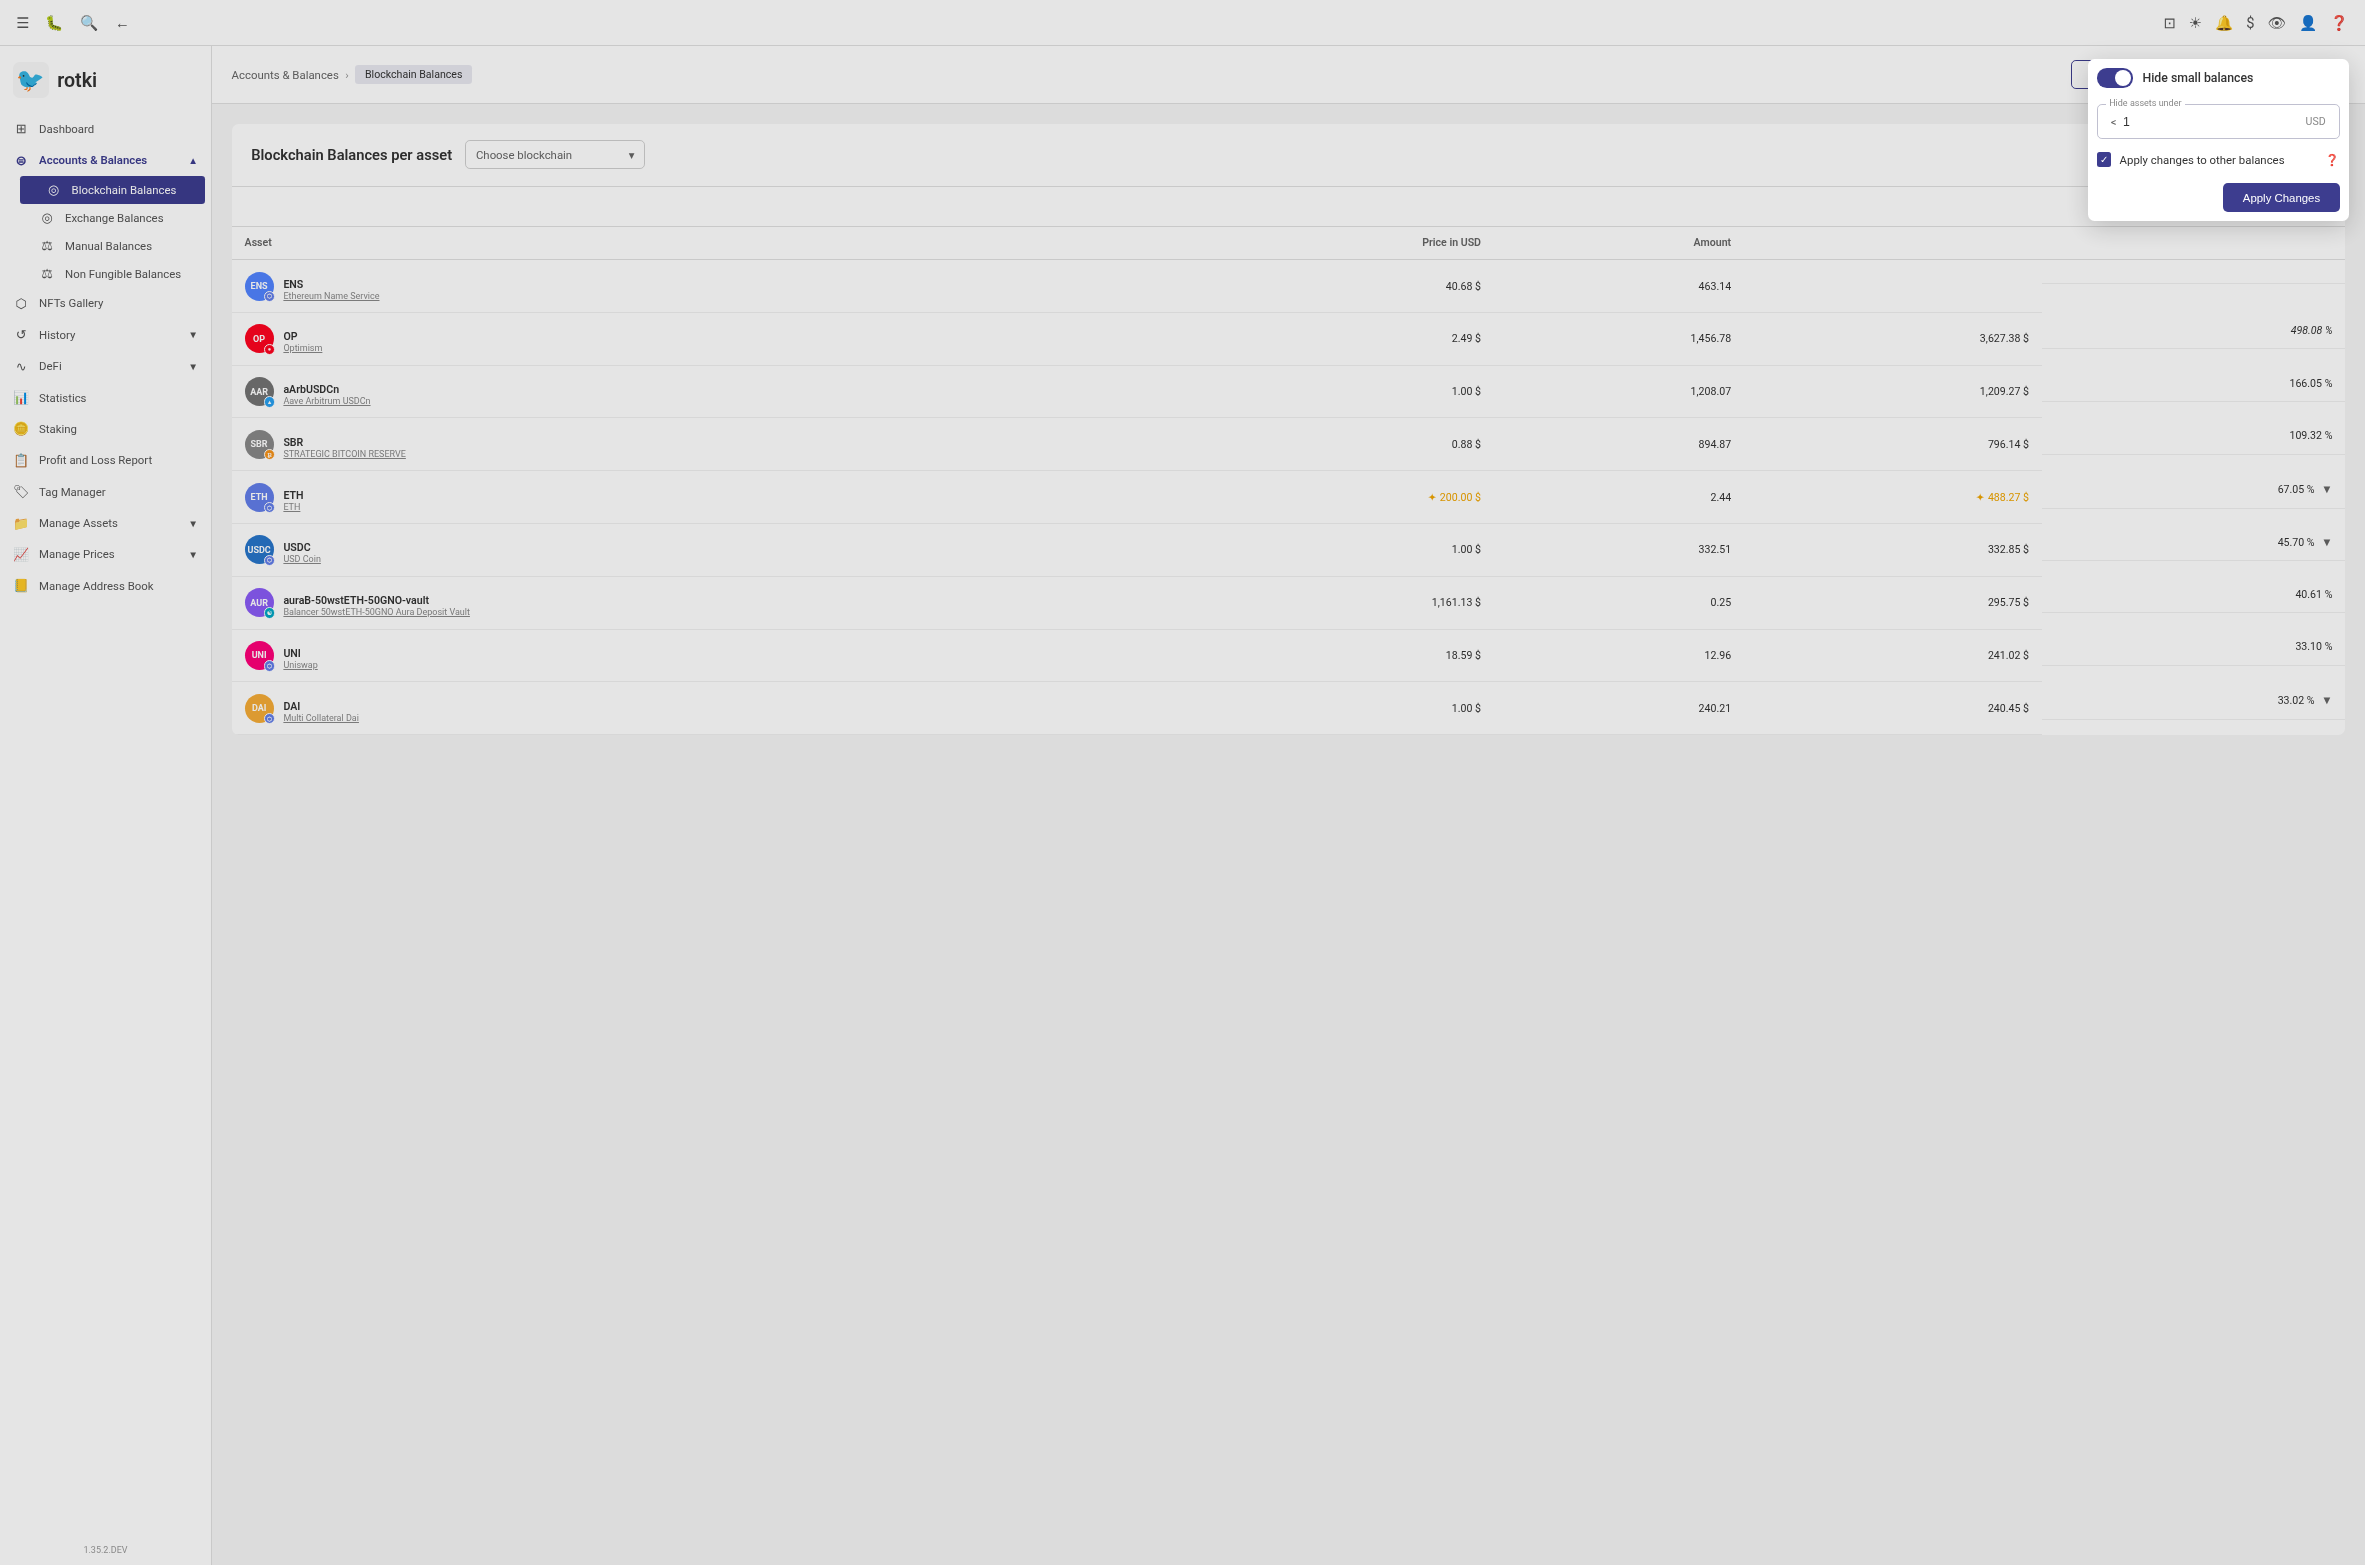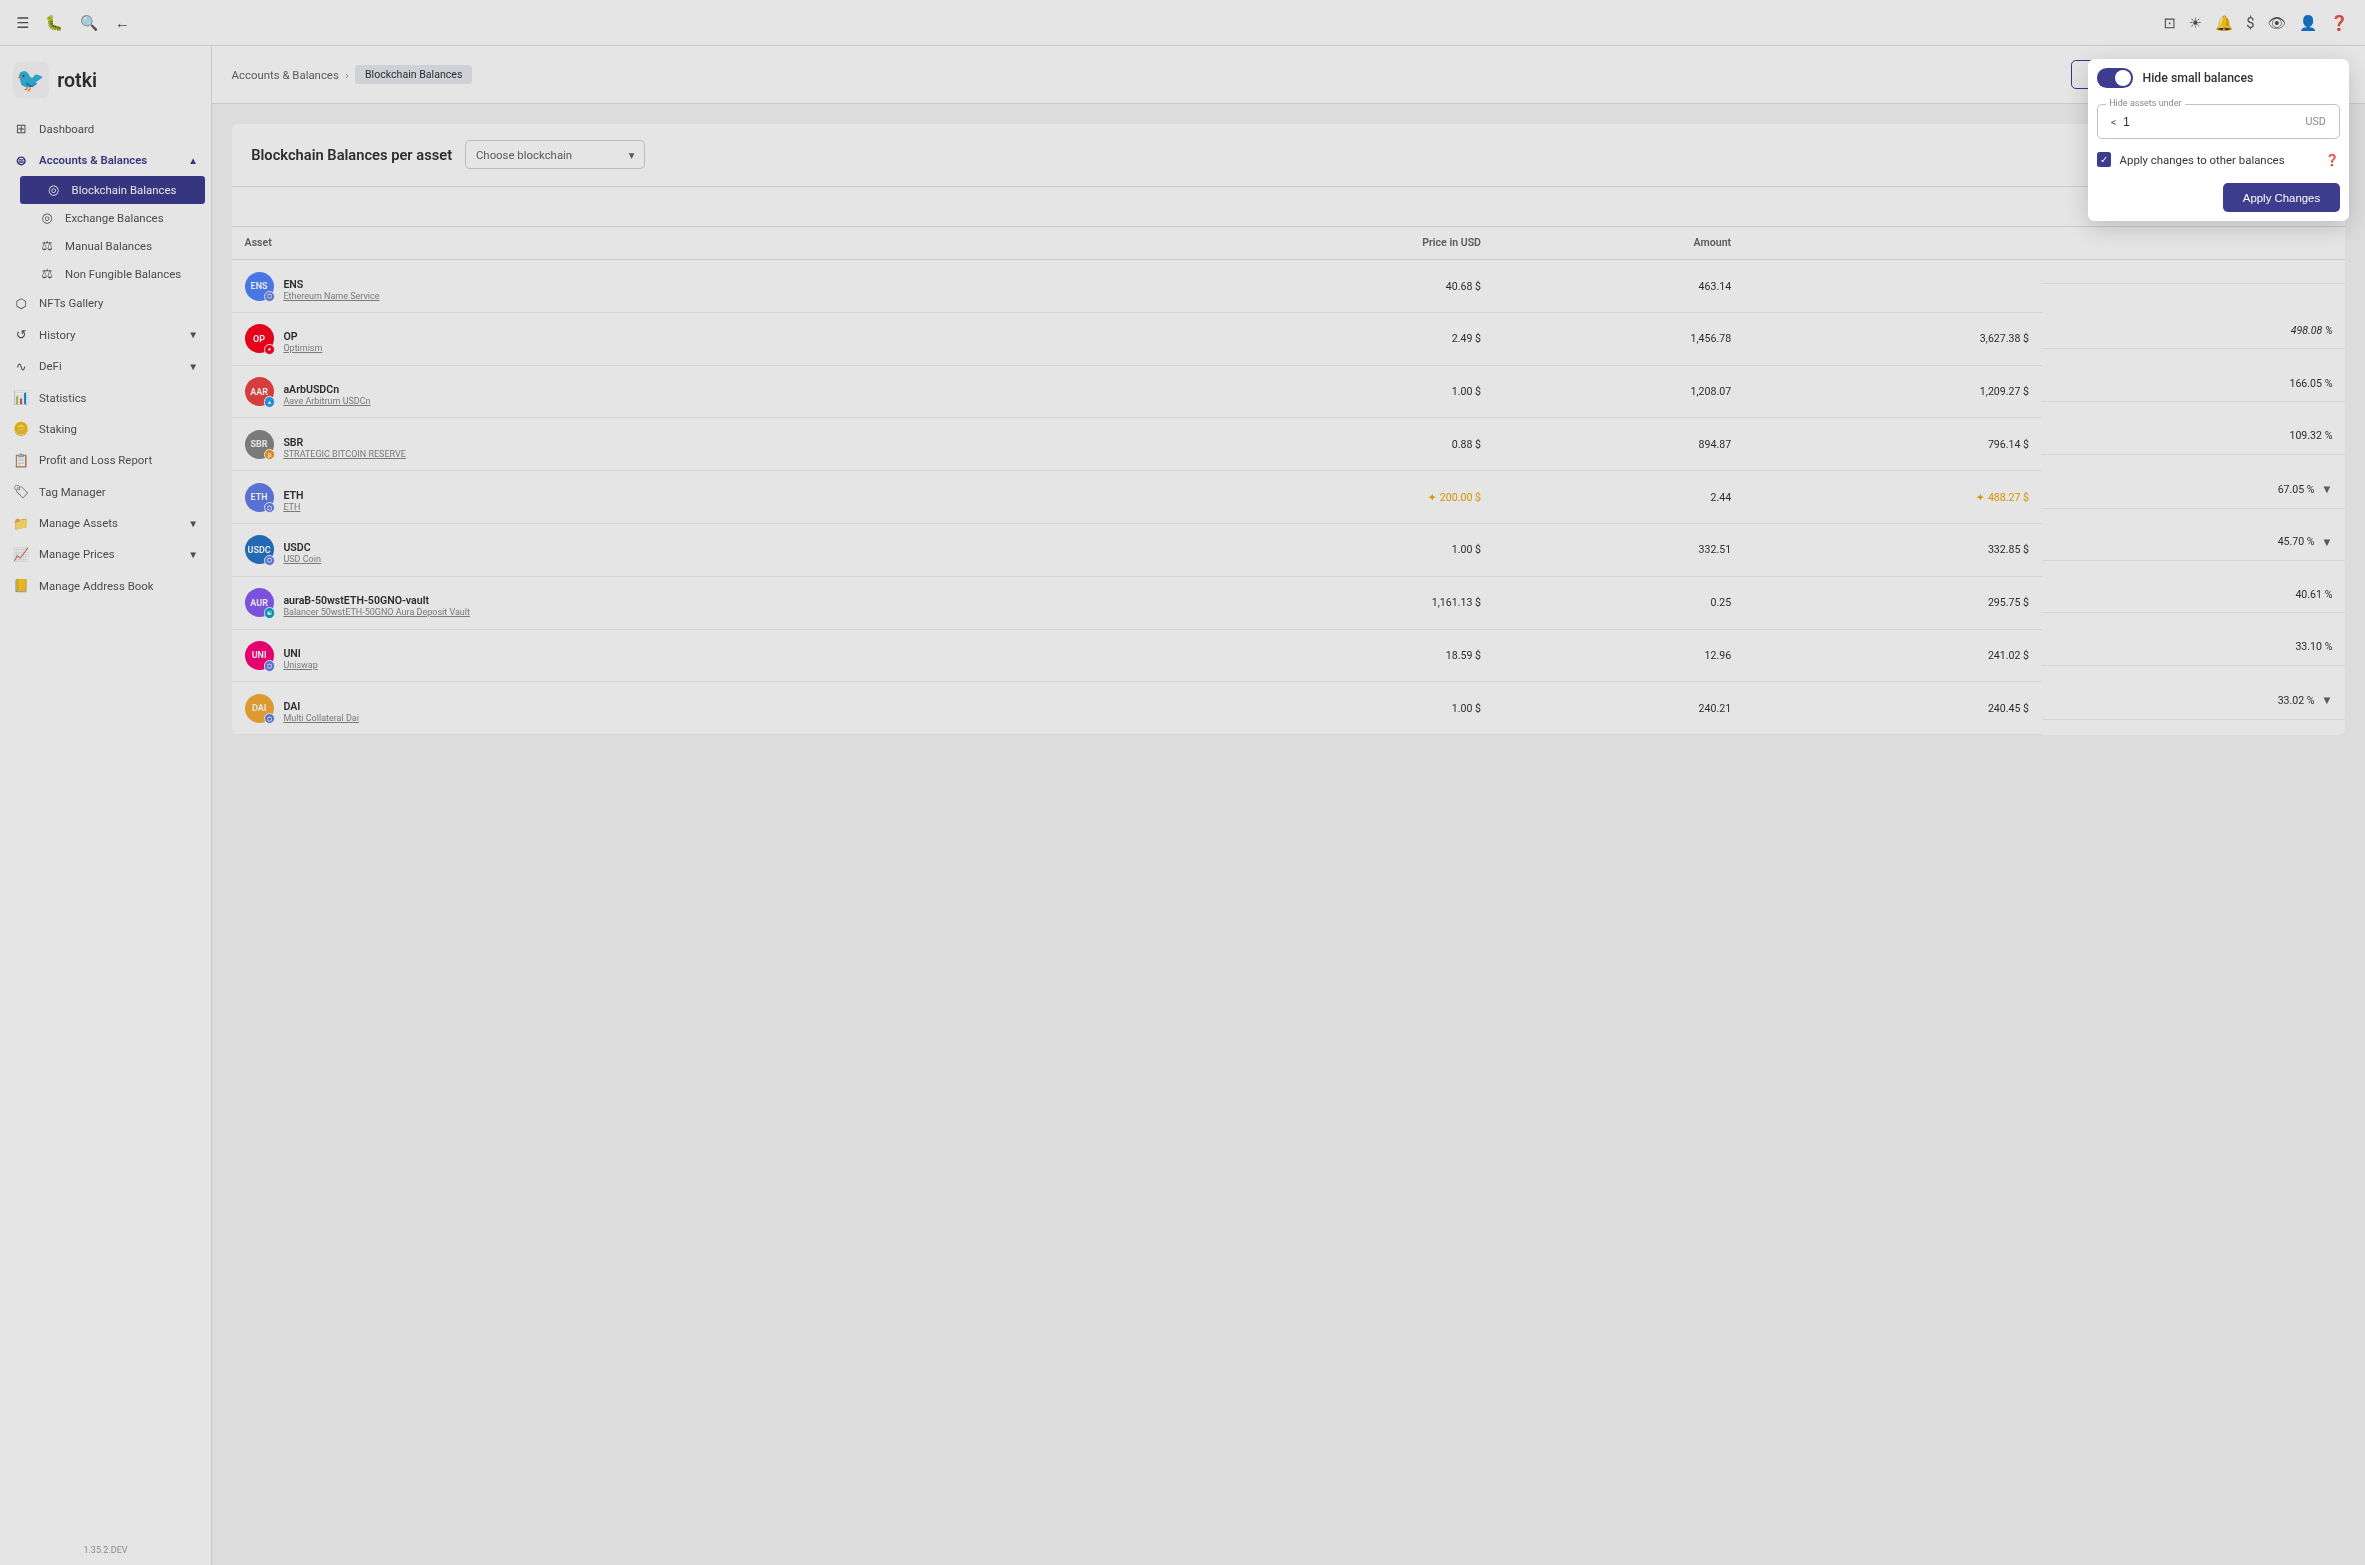--- a/index.html
+++ b/index.html
@@ -415,7 +415,7 @@
                 <tr>
       <td>
         <div class="asset-cell">
-          <div class="asset-logo" style="background:#ef4444">
+          <div class="asset-logo" style="background:#737373">
             AAR
             <div class="asset-chain-badge" style="background:#28A0F0">▲</div>
           </div>

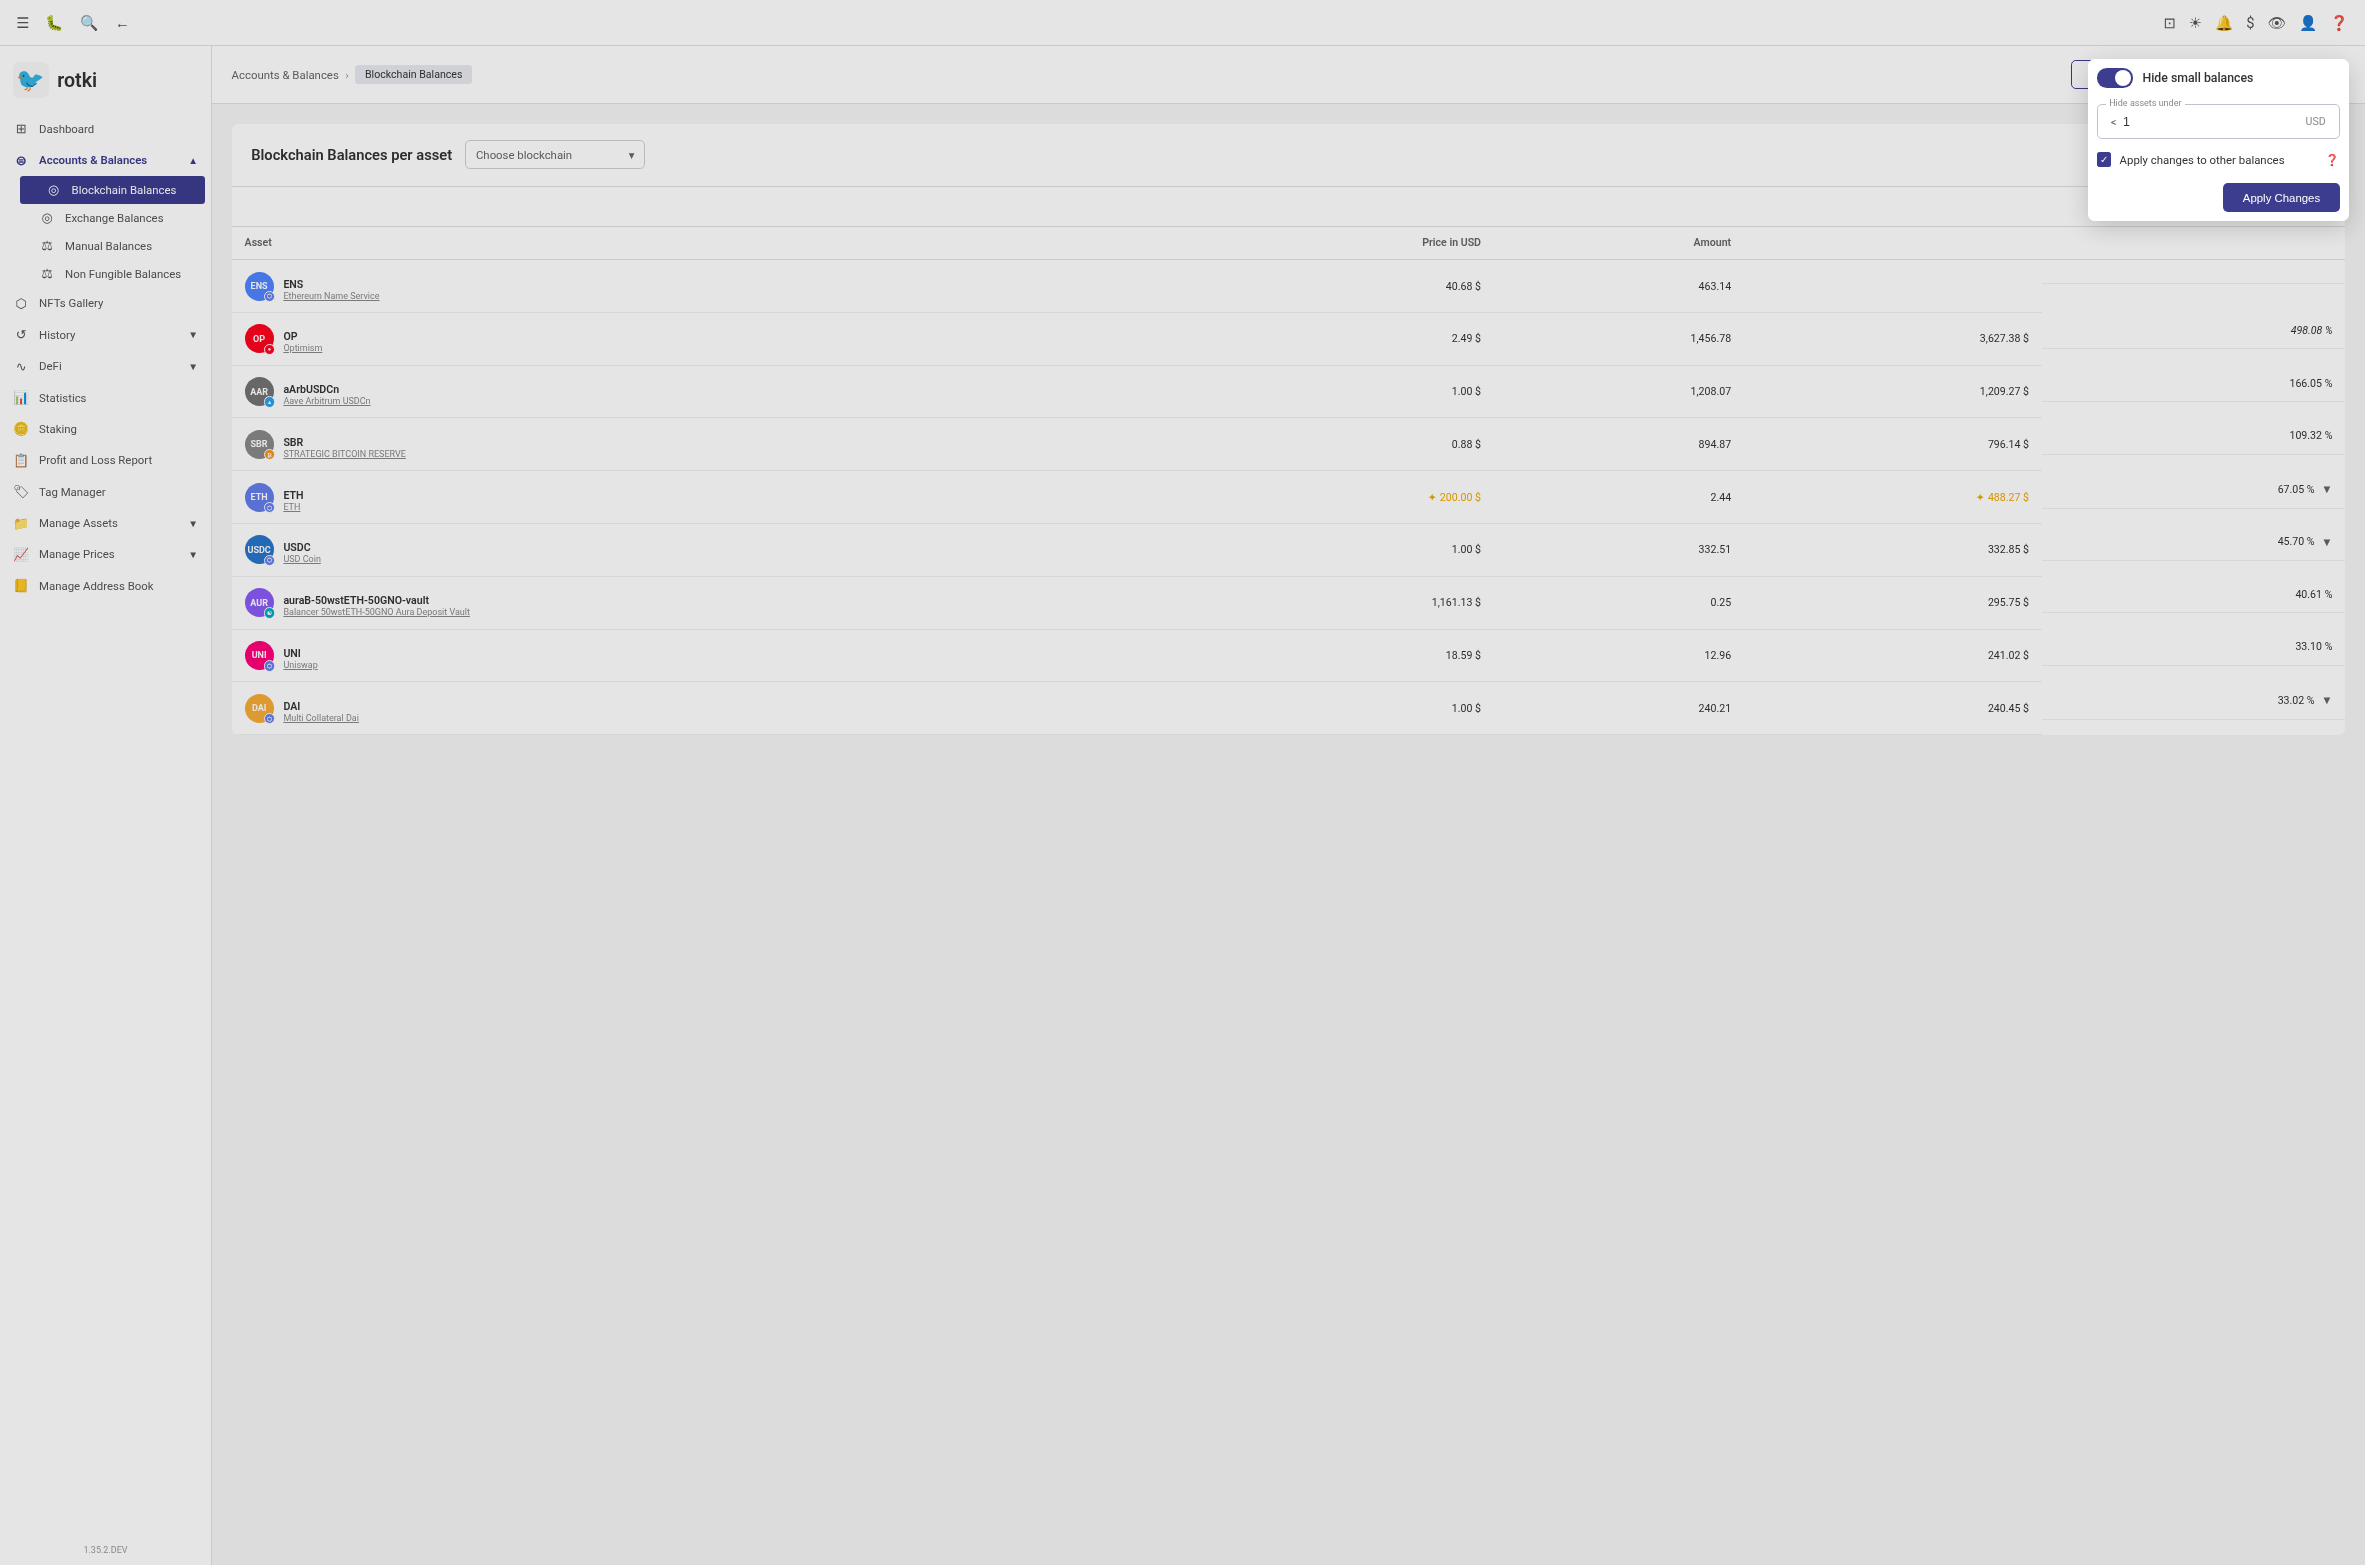--- a/index.html
+++ b/index.html
@@ -507,7 +507,7 @@
       <td>
         332.85 $
       </td>
-      <td style="display:flex;align-items:center;justify-content:flex-end;gap:6.5px;">
+      <td style="display:flex;align-items:flex-end;justify-content:flex-end;gap:6.5px;">
         45.70 %
         <span class="expand-btn">▼</span>
       </td>

